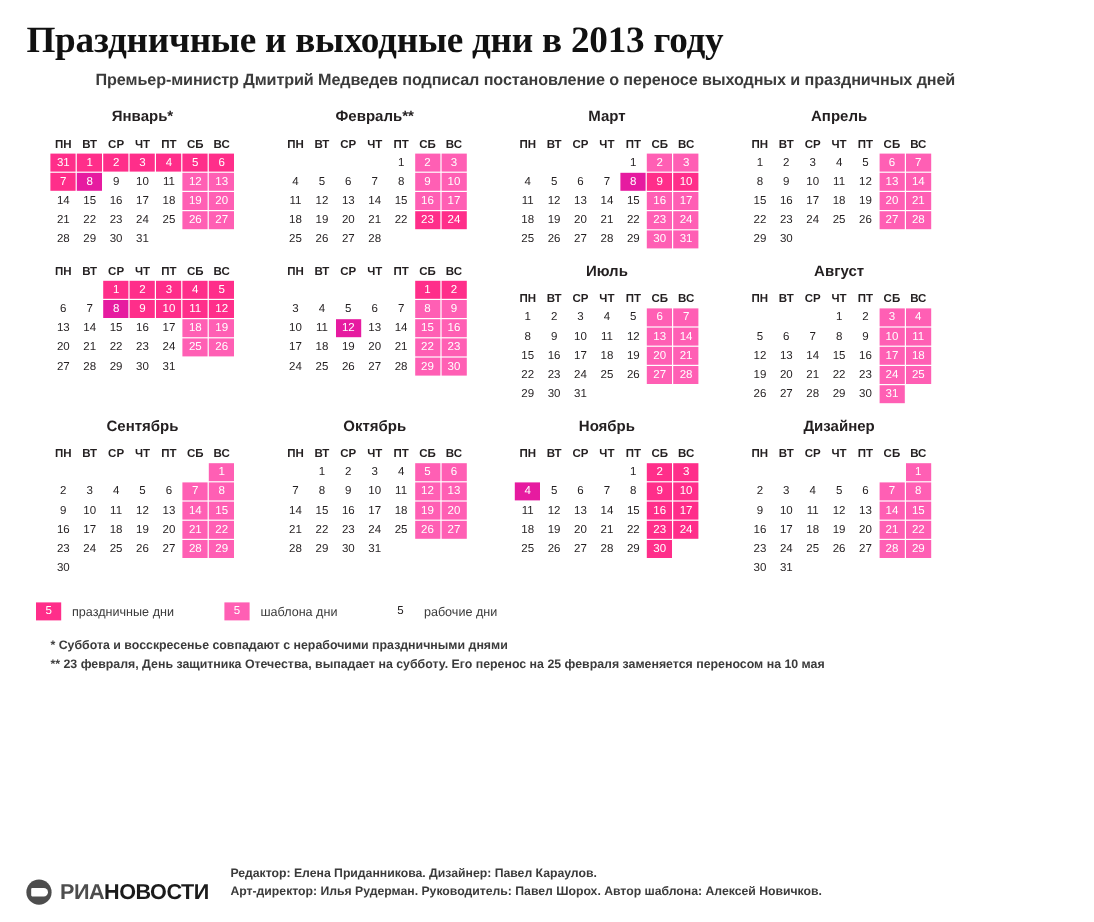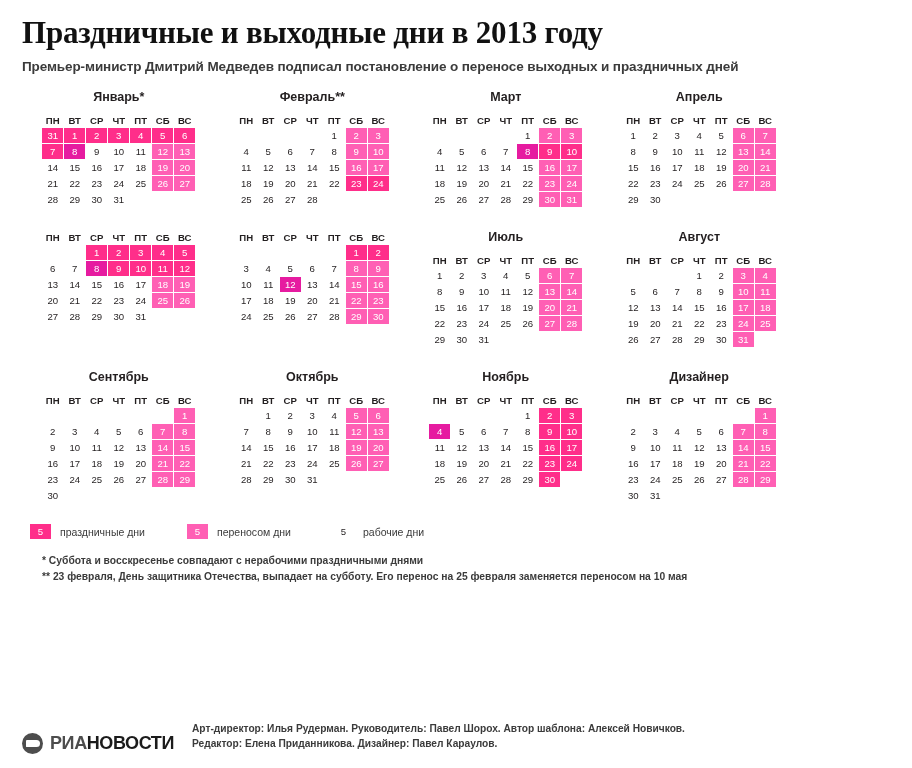--- a/index.html
+++ b/index.html
@@ -39,6 +39,7 @@
     color: #3b3b3b;
     padding-top: 9px;
     letter-spacing: -0.1px;
+    text-align: right;
   }
   
   .cal-grid {

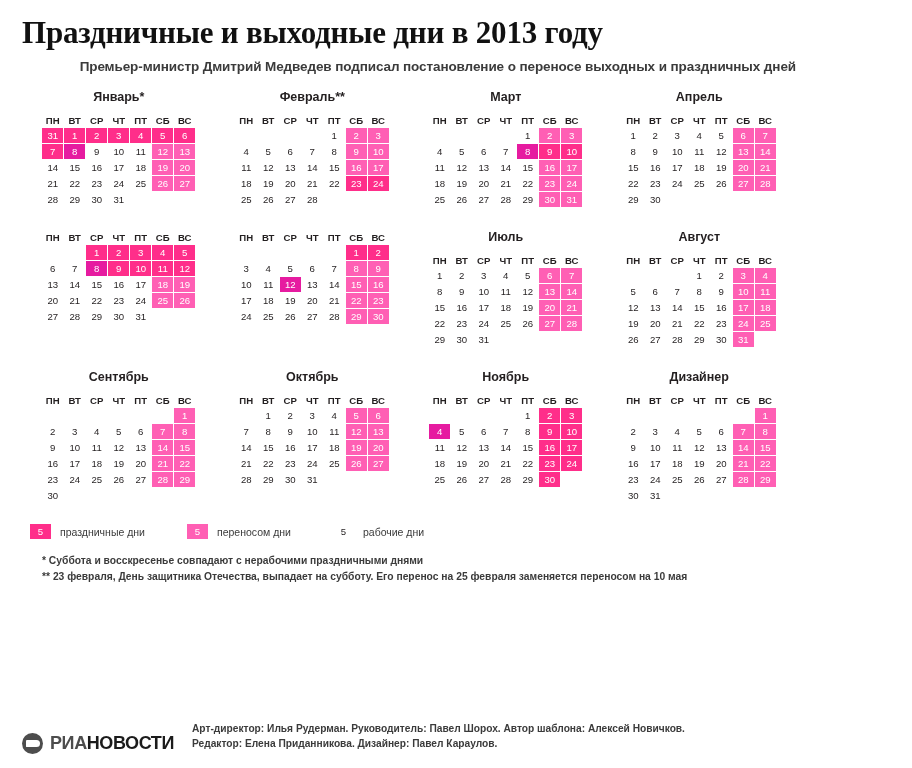--- a/index.html
+++ b/index.html
@@ -46,7 +46,7 @@
     margin-top: 16px;
     display: grid;
     grid-template-columns: repeat(4, 1fr);
-    row-gap: 22px;
+    row-gap: 11px;
   }
   .month {
     position: relative;

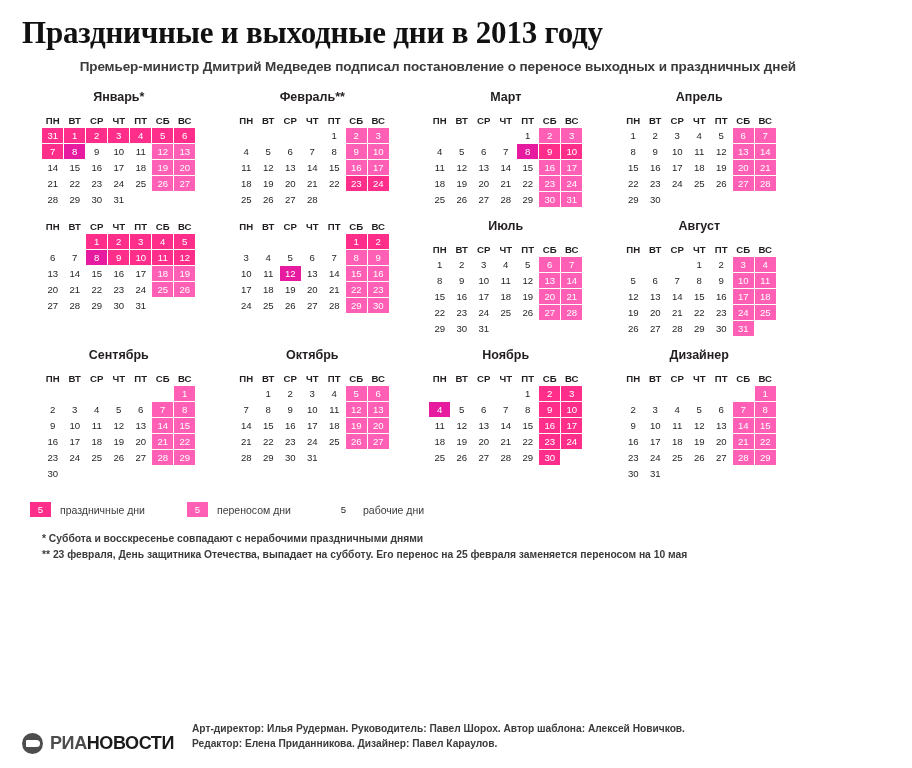--- a/index.html
+++ b/index.html
@@ -899,7 +899,7 @@
       </div>
       <div class="legend-item">
         <div class="legend-swatch weekend">5</div>
-        <div>переносом дни</div>
+        <div>шаблона дни</div>
       </div>
       <div class="legend-item">
         <div class="legend-swatch work">5</div>

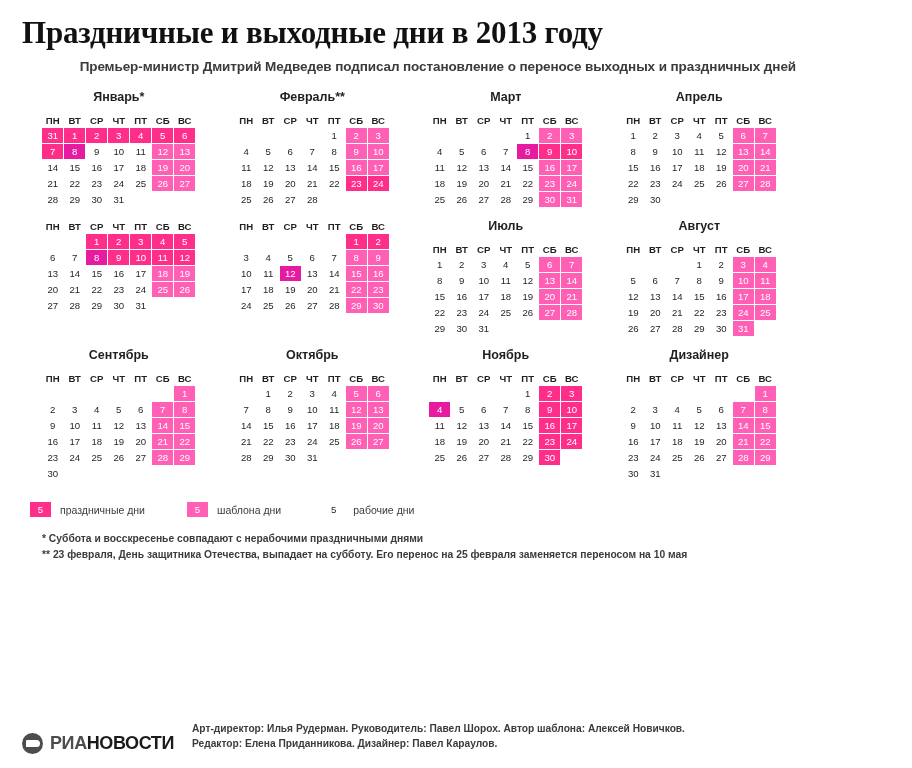--- a/index.html
+++ b/index.html
@@ -920,8 +920,8 @@
       </div>
     </div>
     <div class="credits">
+      <div>Редактор: Елена Приданникова. Дизайнер: Павел Караулов.</div>
       <div>Арт-директор: Илья Рудерман. Руководитель: Павел Шорох. Автор шаблона: Алексей Новичков.</div>
-      <div>Редактор: Елена Приданникова. Дизайнер: Павел Караулов.</div>
     </div>
   </div>
 

